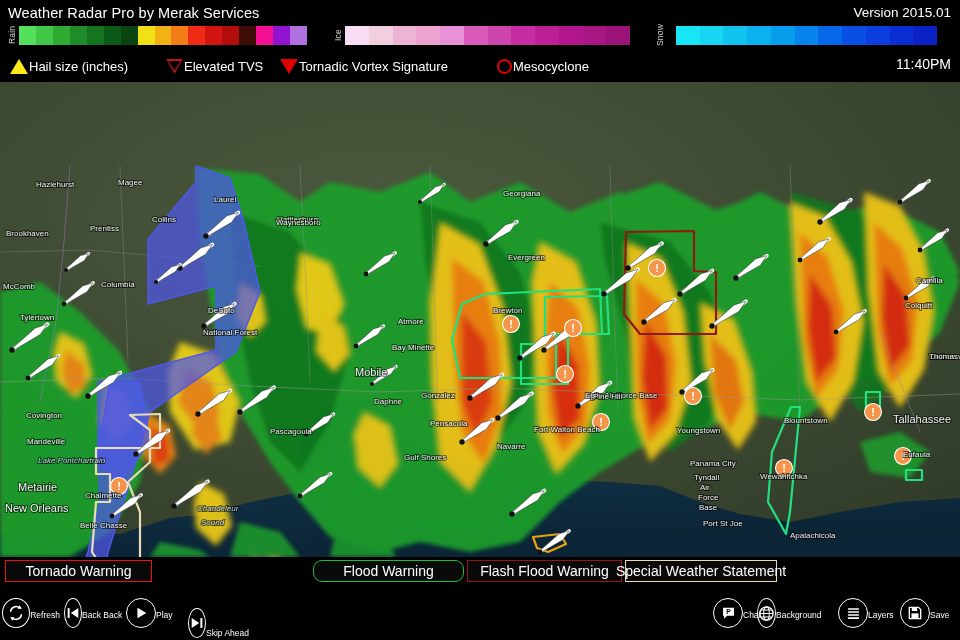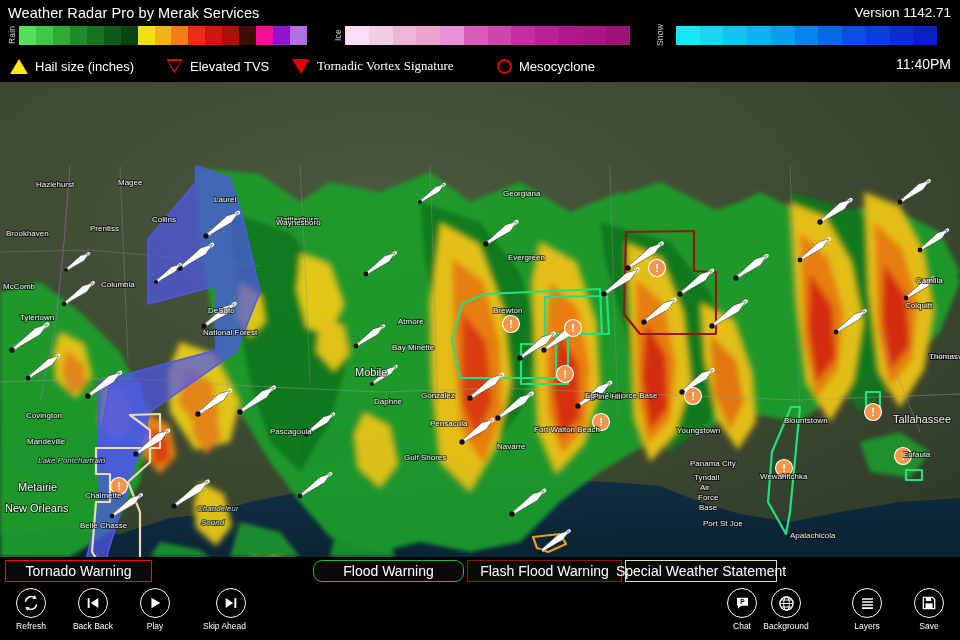--- a/index.html
+++ b/index.html
@@ -114,7 +114,7 @@
 
   <div id="header">
     <div id="app-title">Weather Radar Pro by Merak Services</div>
-    <div id="version">Version 1142.71</div>
+    <div id="version">Version 2015.01</div>
     <div id="clock">11:40PM</div>
 
     <div class="scale-group" id="scale-rain">

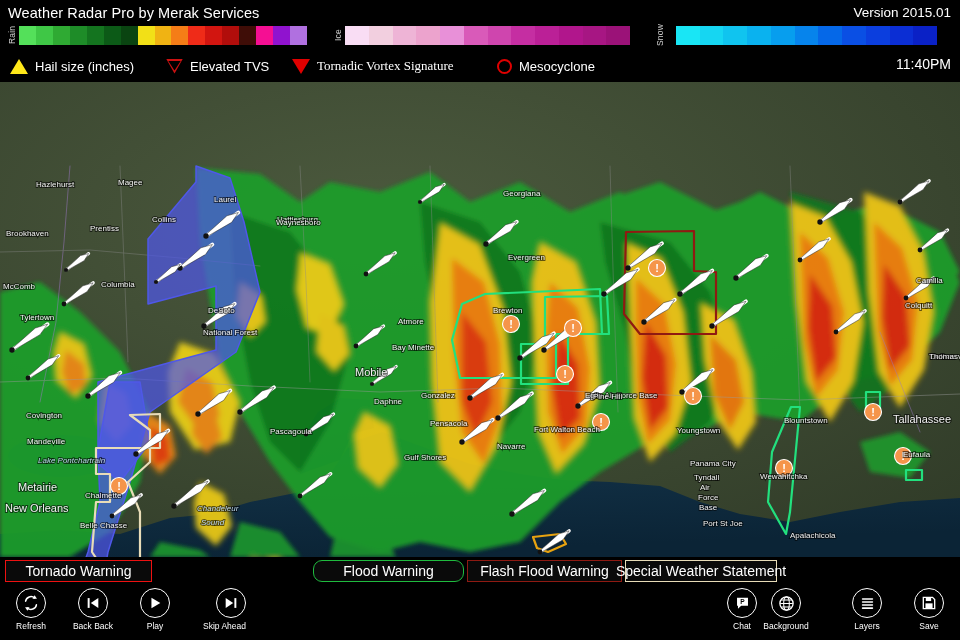--- a/index.html
+++ b/index.html
@@ -48,7 +48,7 @@
 
   
   #legend-row { position:absolute; left:0; top:52px; width:960px; height:28px; }
-  .legend-item { position:absolute; top:0; height:28px; display:flex; align-items:center; gap:7px; }
+  .legend-item { position:absolute; top:0; height:28px; display:flex; align-items:center; gap:1px; }
   .legend-item .lbl { font-size:13px; color:#fff; white-space:nowrap; }
   #legend-hail { left:10px; }
   #legend-tvs-elev { left:166px; }

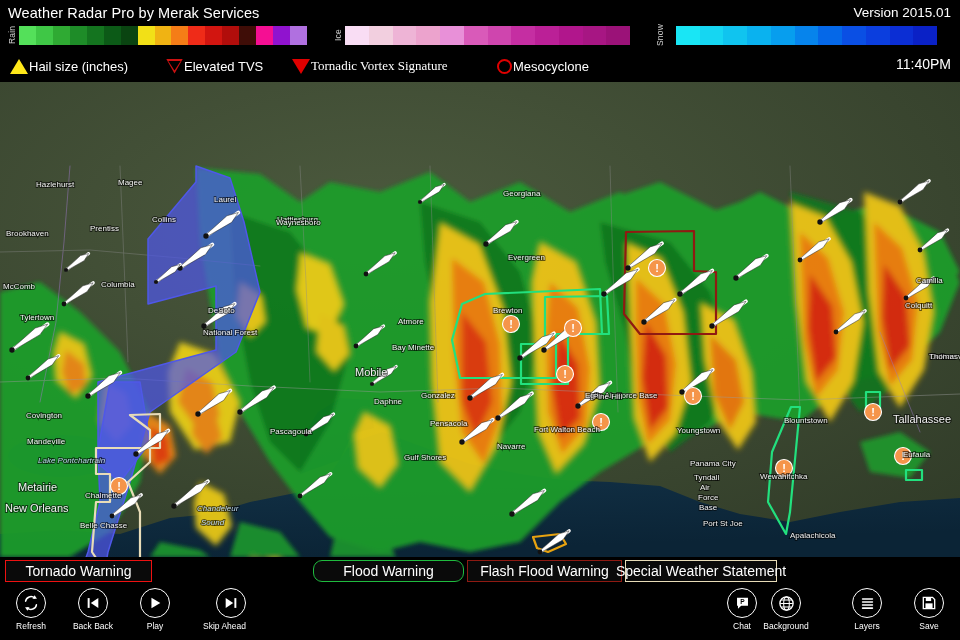--- a/index.html
+++ b/index.html
@@ -52,7 +52,7 @@
   .legend-item .lbl { font-size:13px; color:#fff; white-space:nowrap; }
   #legend-hail { left:10px; }
   #legend-tvs-elev { left:166px; }
-  #legend-tvs { left:292px;font-family:Liberation Serif, serif; }
+  #legend-tvs { left:280px; }
   #legend-meso { left:497px; }
 
   .tri-up-solid {

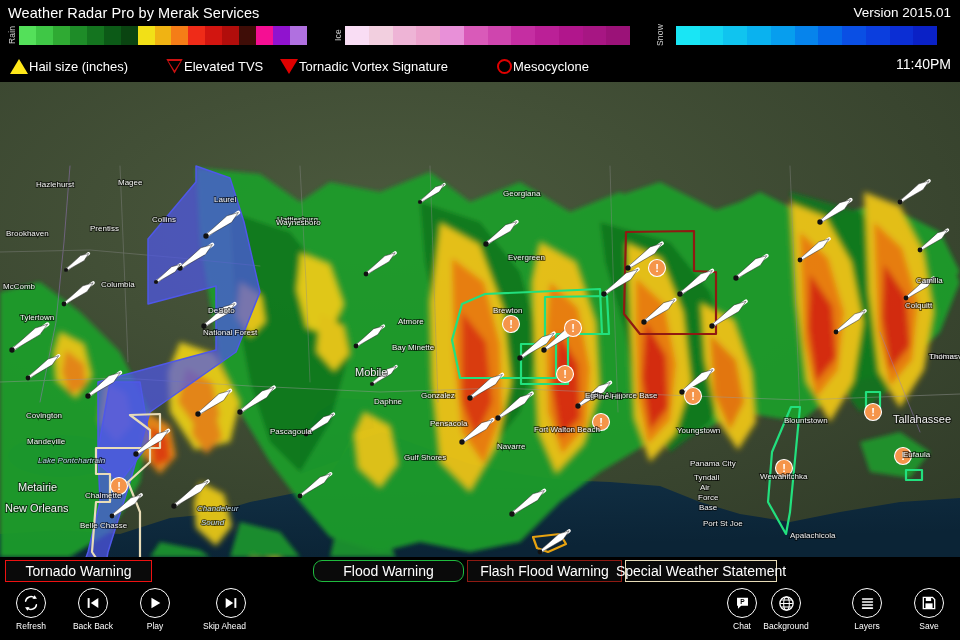--- a/index.html
+++ b/index.html
@@ -98,7 +98,7 @@
   #toolbar { position:absolute; left:0; top:585px; width:960px; height:55px; background:#000; }
   .tool-btn {
     position:absolute; top:3px; width:58px; height:50px;
-    display:flex; flex-direction:column; align-items:center; justify-content:flex-start;
+    display:flex; flex-direction:row; align-items:center; justify-content:flex-start;
     cursor:pointer;
   }
   .tool-ico {

